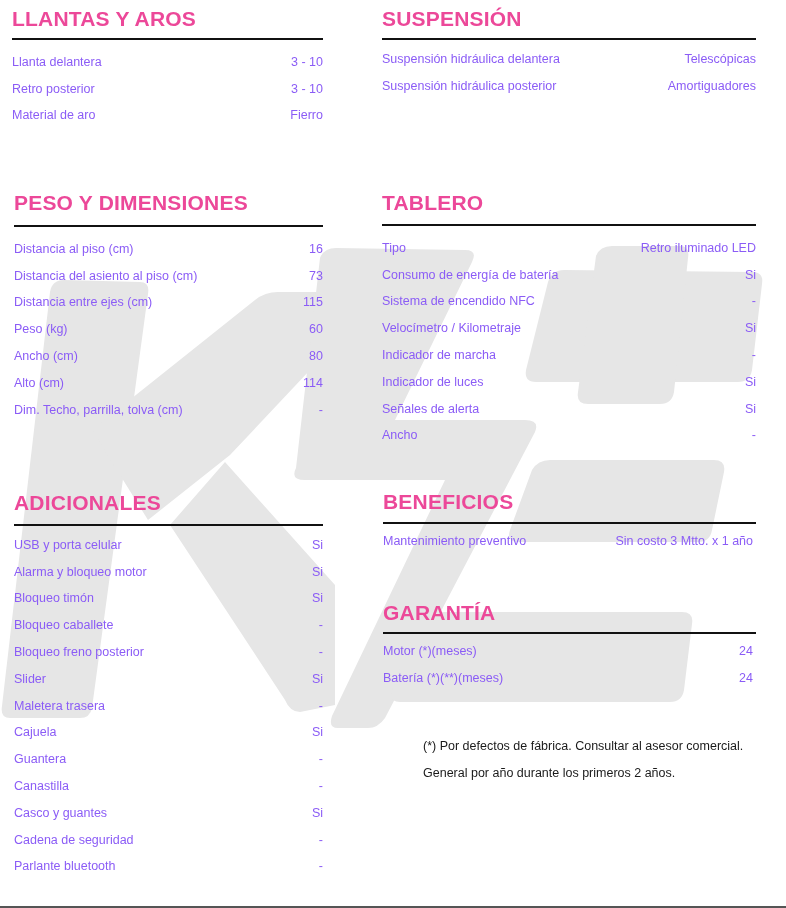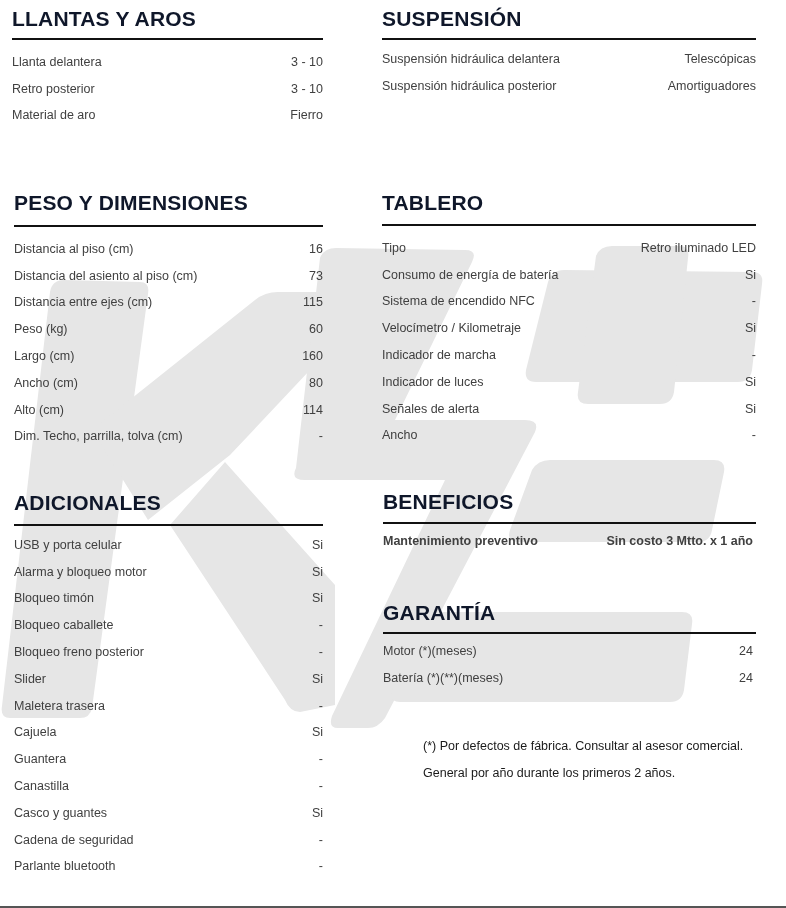--- a/index.html
+++ b/index.html
@@ -23,7 +23,7 @@
       font-weight: 700;
       font-size: 21px;
       letter-spacing: 0.2px;
-      color: #0f172a;
+      color: #ec4899;
       line-height: 26px;
       height: 26px;
     }

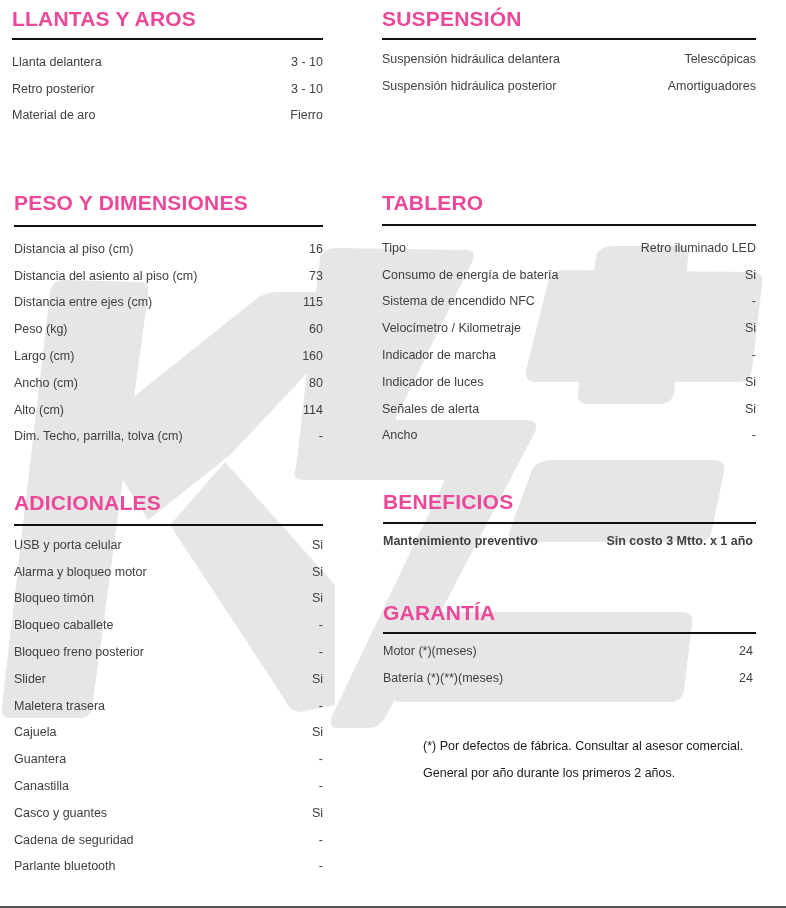--- a/index.html
+++ b/index.html
@@ -32,7 +32,7 @@
       display: flex; justify-content: space-between; align-items: center;
       height: 26.8px;
       font-size: 12.5px;
-      color: #404040;
+      color: #8b5cf6;
     }
     .row .label { white-space: nowrap; }
     .row .value { white-space: nowrap; text-align: right; }

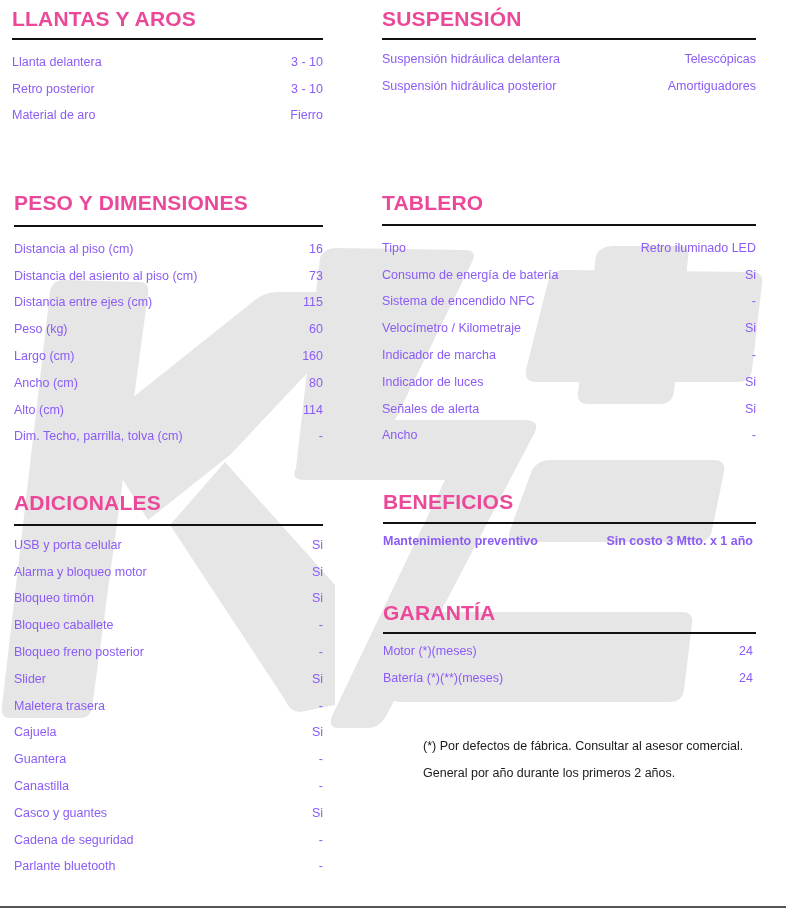--- a/index.html
+++ b/index.html
@@ -112,10 +112,6 @@
       <span class="value">60</span>
     </div>
   <div class="row">
-      <span class="label">Largo (cm)</span>
-      <span class="value">160</span>
-    </div>
-  <div class="row">
       <span class="label">Ancho (cm)</span>
       <span class="value">80</span>
     </div>

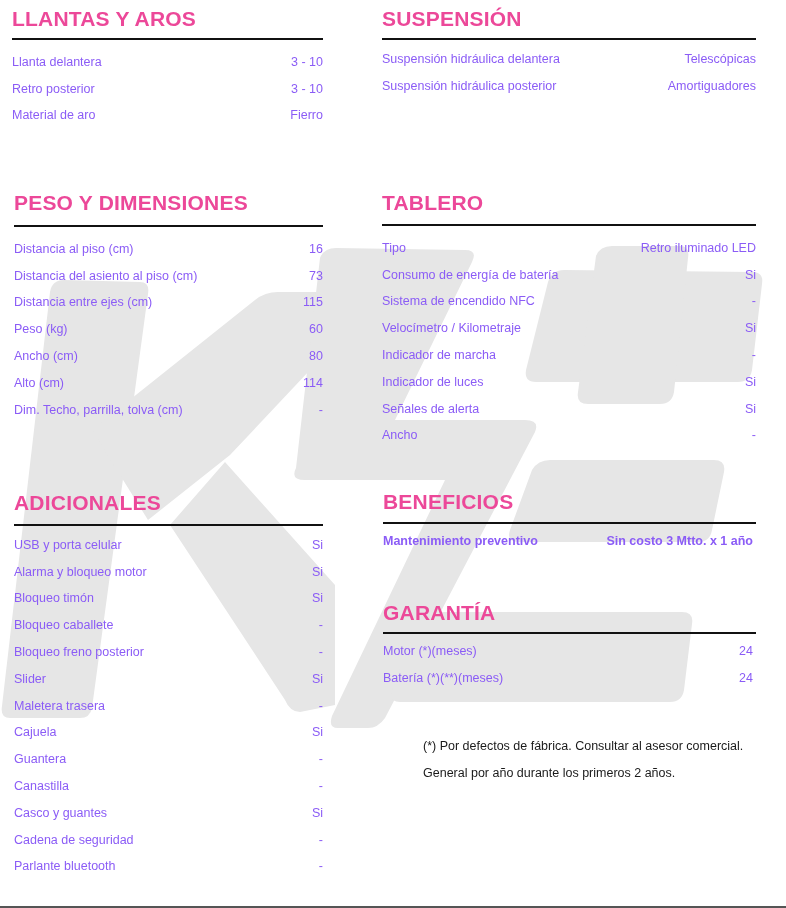--- a/index.html
+++ b/index.html
@@ -222,7 +222,7 @@
 <div class="section" style="left:383px; top:489px; width:373px;">
   <div class="section-title">BENEFICIOS</div>
   <div class="rule" style="margin-top:7px; margin-bottom:4px;"></div>
-  <div class="row" style="padding-right:3px;font-weight:bold;">
+  <div class="row" style="padding-right:3px;">
       <span class="label">Mantenimiento preventivo</span>
       <span class="value">Sin costo 3 Mtto. x 1 año</span>
     </div>

